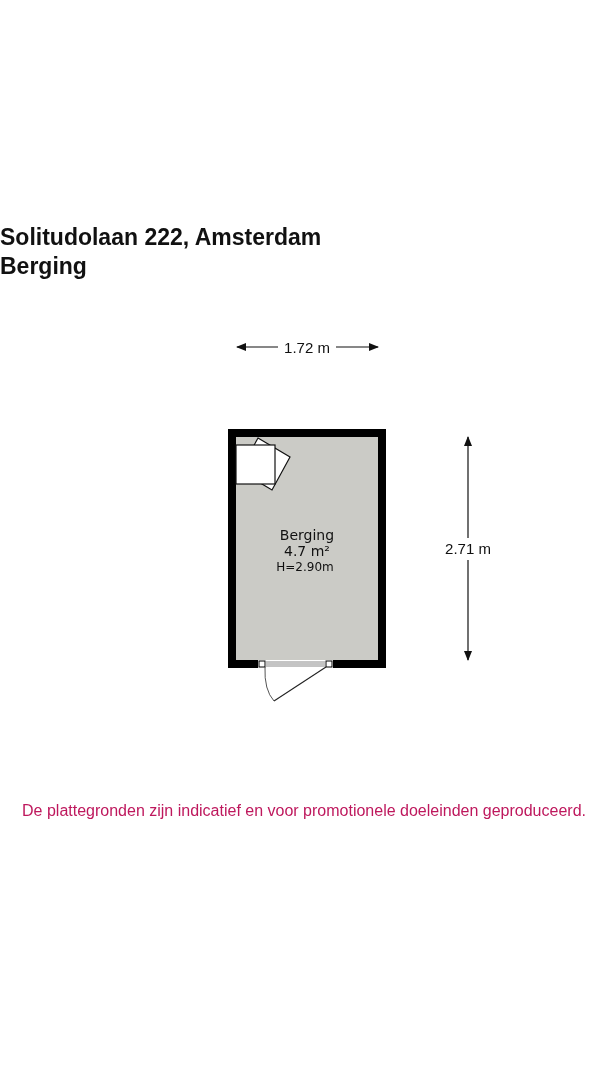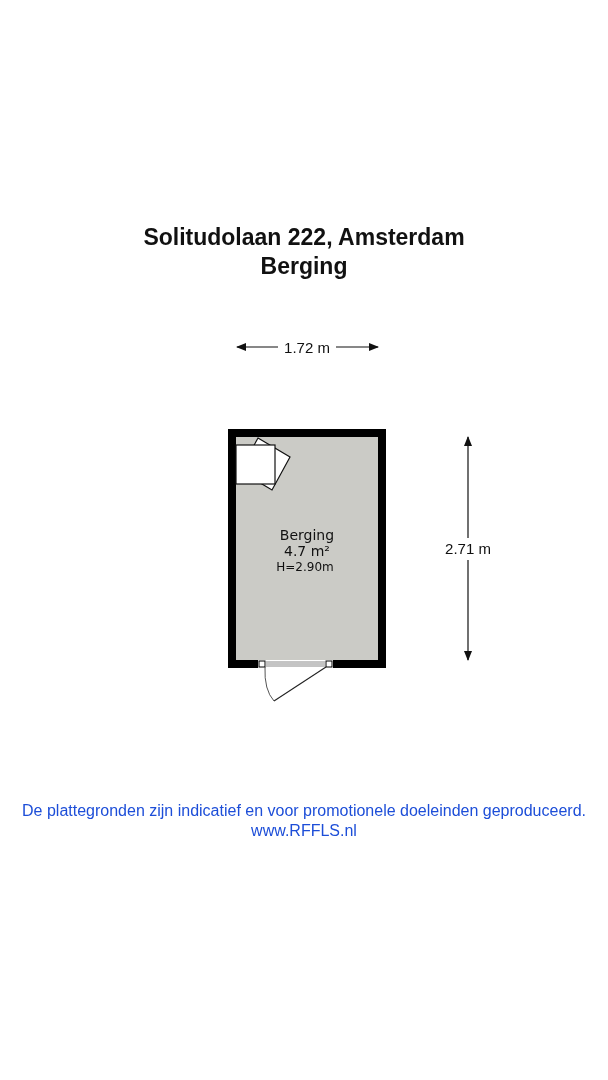--- a/index.html
+++ b/index.html
@@ -5,7 +5,7 @@
   html, body { margin:0; padding:0; background:#ffffff; }
   body { width:608px; height:1080px; position:relative; overflow:hidden;
          font-family:"Liberation Sans", sans-serif; color:#111; }
-  .title { position:absolute; left:0; width:608px; text-align:center;
+  .title { position:absolute; left:0; width:608px; 
            font-weight:bold; font-size:23px; line-height:28px; }
   #t1 { top:223px; }
   #t2 { top:252px; }

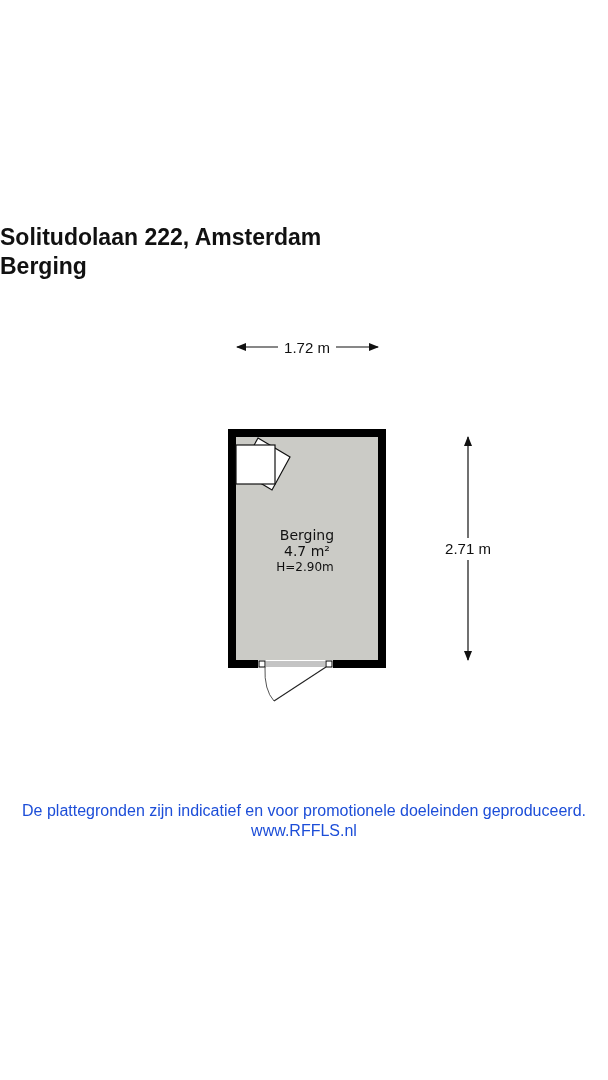--- a/index.html
+++ b/index.html
@@ -13,7 +13,7 @@
   .dimtxt { font-family:"Liberation Sans", sans-serif; font-size:15px; fill:#111; }
   .roomtxt { font-family:"DejaVu Sans", sans-serif; fill:#111; }
   .disclaimer { position:absolute; left:0; width:608px; text-align:center;
-                font-size:16px; line-height:20px; top:801px; color:#1d4ed8; }
+                font-size:16px; line-height:20px; top:801px; color:#be185d; }
 </style>
 </head>
 <body>

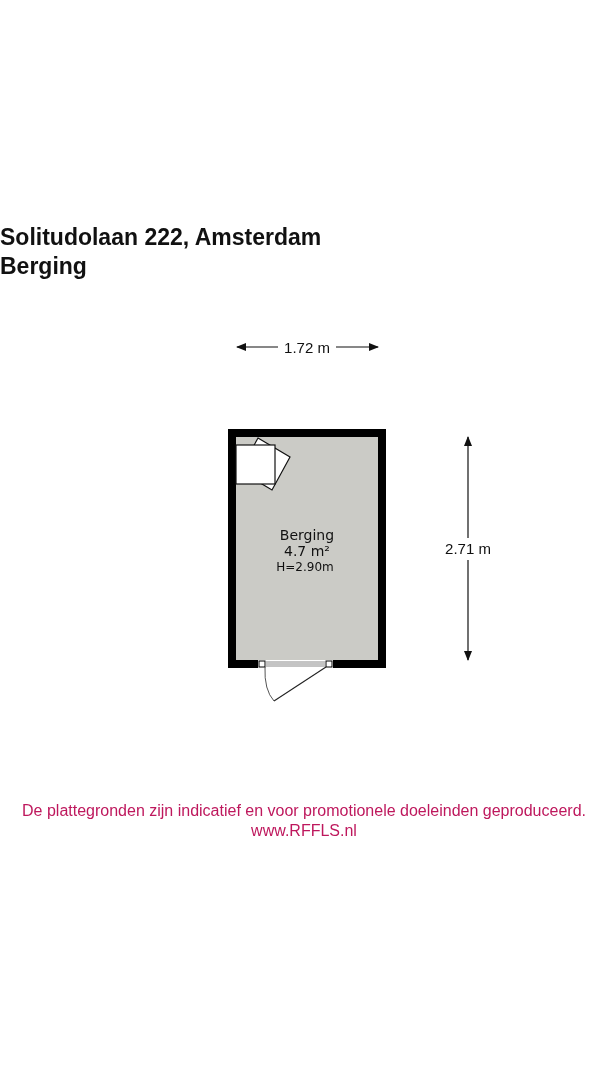--- a/index.html
+++ b/index.html
@@ -69,7 +69,6 @@
 
 <div class="disclaimer">
   <div>De plattegronden zijn indicatief en voor promotionele doeleinden geproduceerd.</div>
-  <div>www.RFFLS.nl</div>
 </div>
 
 </body></html>

